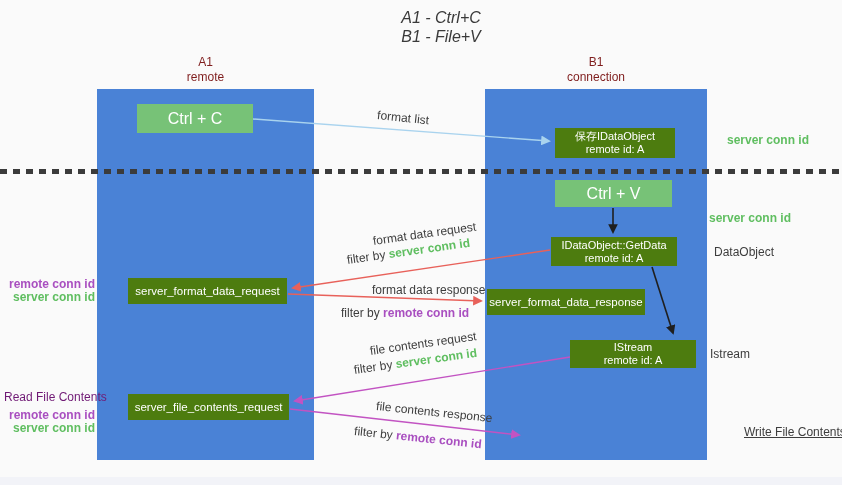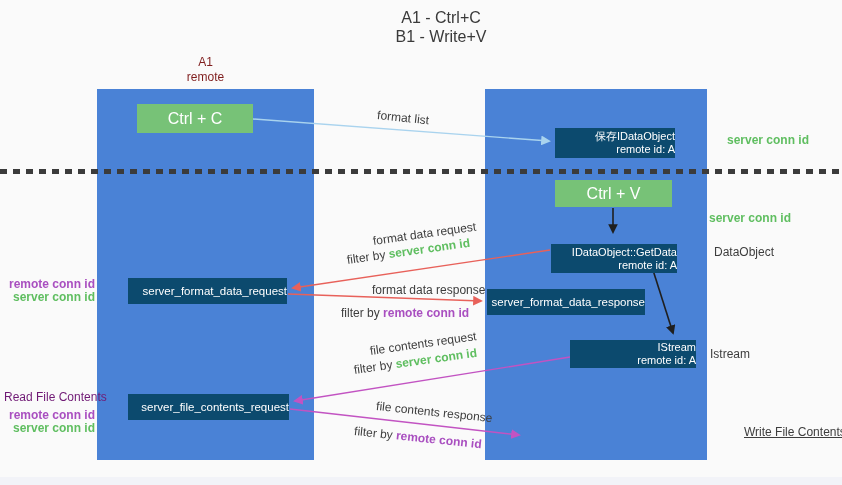--- a/index.html
+++ b/index.html
@@ -7,7 +7,7 @@
   #stage{position:relative;width:842px;height:485px;background:#fafafa;overflow:hidden;}
   .lane{position:absolute;top:89px;height:371px;background:#4a82d6;}
   .lane-header{position:absolute;top:55px;text-align:center;color:#7f1d1d;font-size:12px;line-height:15px;}
-  .title{position:absolute;top:8px;left:341px;width:200px;text-align:center;color:#3a3a3a;font-size:16px;line-height:19px;}
+  .title{position:absolute;top:8px;left:341px;width:200px;text-align:center;color:#3a3a3a;font-size:16px;line-height:19px;font-style:italic;}
   .dotline{position:absolute;top:169px;left:0;width:842px;height:5px;
     background:repeating-linear-gradient(to right,#3b3b3b 0 7px,transparent 7px 13px);}
   .nodebox{position:absolute;display:flex;flex-direction:column;align-items:center;justify-content:center;

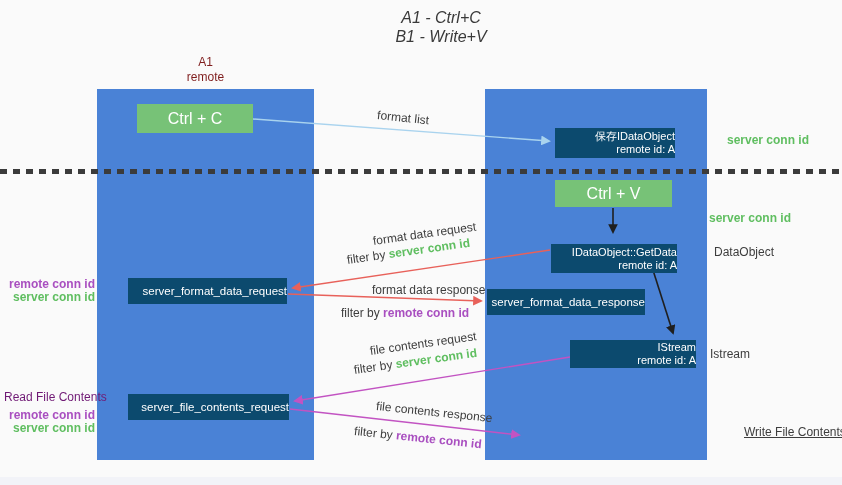--- a/index.html
+++ b/index.html
@@ -34,7 +34,7 @@
 
   <div class="title">
     <div>A1 - Ctrl+C</div>
-    <div>B1 - Write+V</div>
+    <div>B1 - File+V</div>
   </div>
 
   <div class="lane-header" style="left:97px;width:217px;">

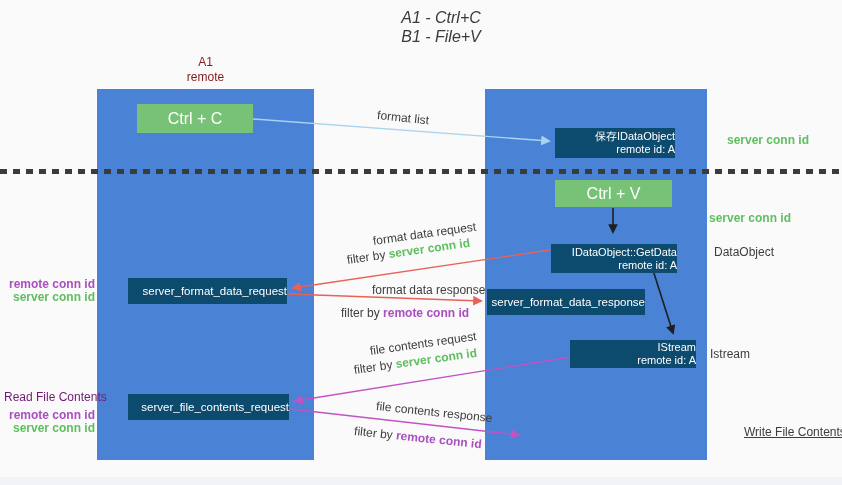--- a/index.html
+++ b/index.html
@@ -40,6 +40,10 @@
   <div class="lane-header" style="left:97px;width:217px;">
     <div>A1</div>
     <div>remote</div>
+  </div>
+  <div class="lane-header" style="left:485px;width:222px;">
+    <div>B1</div>
+    <div>connection</div>
   </div>
 
   <div class="lane z1" style="left:97px;width:217px;"></div>

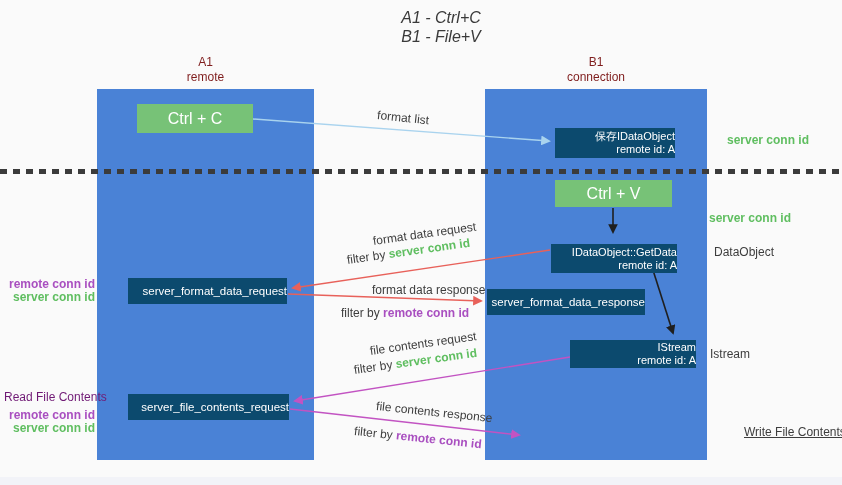--- a/index.html
+++ b/index.html
@@ -13,7 +13,7 @@
   .nodebox{position:absolute;display:flex;flex-direction:column;align-items:center;justify-content:center;
     color:#ffffff;text-align:center;}
   .box-green{background:#77c277;}
-  .box-orange{background:#0c4a6e;align-items:flex-end;}
+  .box-orange{background:#4d7c0f;}
   .fs12{font-size:16px;}
   .two-line{font-size:11px;line-height:13px;}
   .single{font-size:11.5px;}

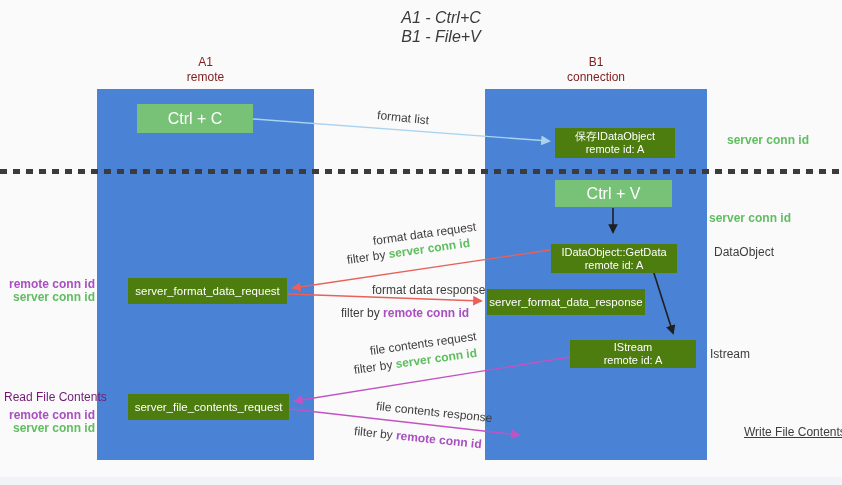--- a/index.html
+++ b/index.html
@@ -88,7 +88,7 @@
     <div>Ctrl + V</div>
   </div>
 
-  <div class="nodebox box-orange two-line z3" style="left:551px;top:237px;width:126px;height:29px;margin-top:7px;">
+  <div class="nodebox box-orange two-line z3" style="left:551px;top:237px;width:126px;height:29px;">
     <div>IDataObject::GetData</div>
     <div>remote id: A</div>
   </div>

